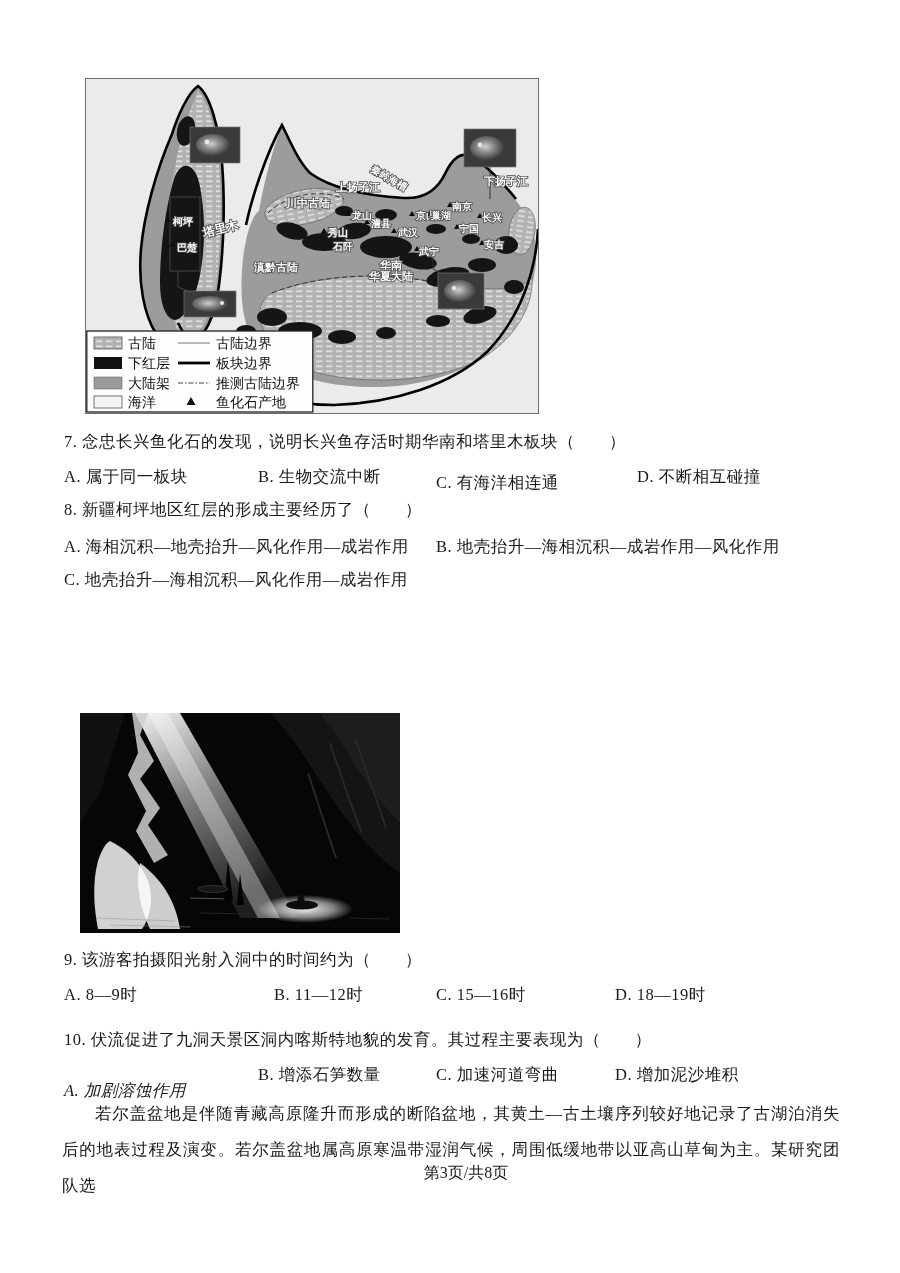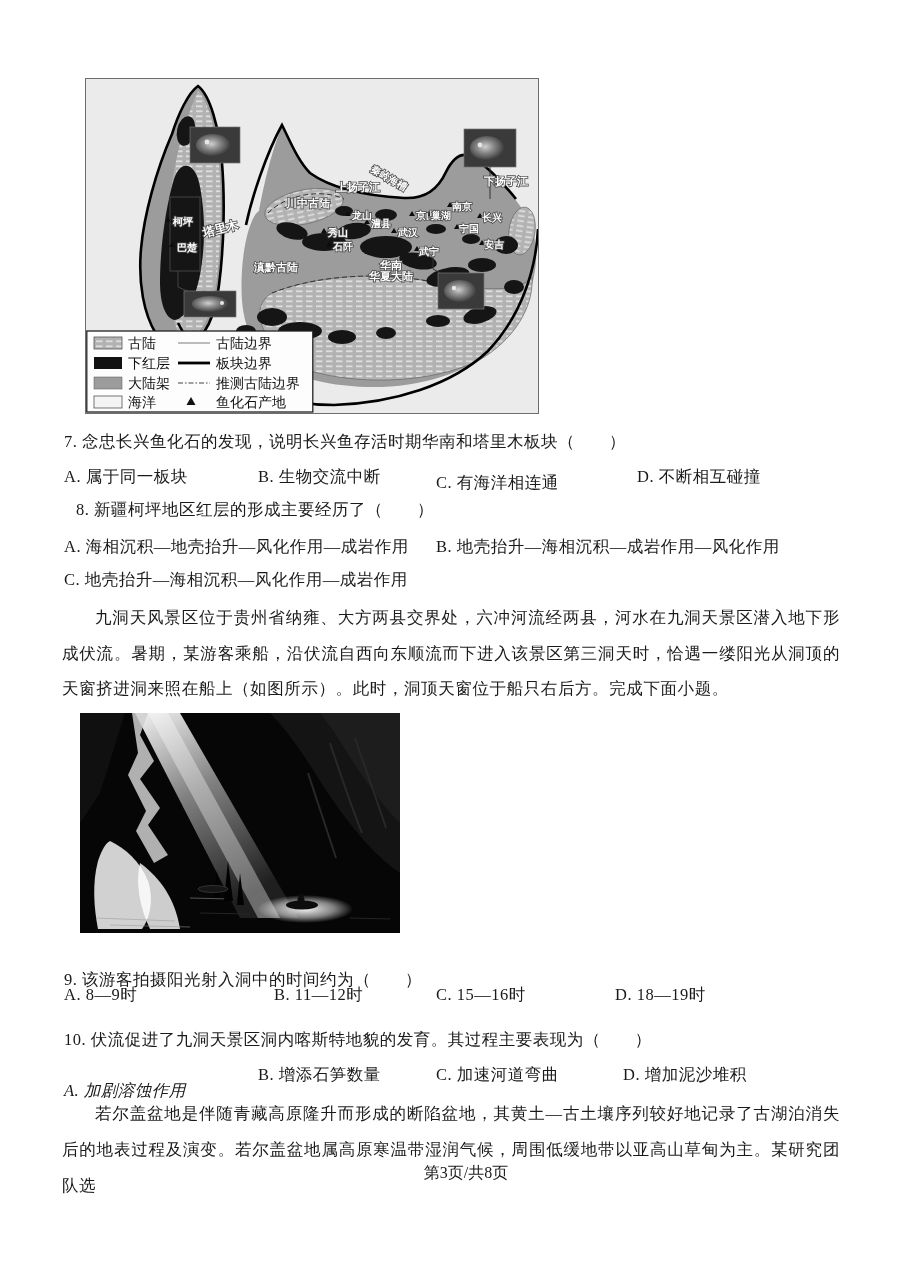--- a/index.html
+++ b/index.html
@@ -185,7 +185,7 @@
   <div class="line" style="left:436px;top:472px;">C. 有海洋相连通</div>
   <div class="line" style="left:615px;top:466px;margin-left:22px;">D. 不断相互碰撞</div>
 
-  <div class="line" style="left:64px;top:499px;margin-left:12px;">8. 新疆柯坪地区红层的形成主要经历了（　　）</div>
+  <div class="line" style="left:64px;top:499px;">8. 新疆柯坪地区红层的形成主要经历了（　　）</div>
   <div class="line" style="left:436px;top:536px;">B. 地壳抬升—海相沉积—成岩作用—风化作用</div>
   <div class="line" style="left:64px;top:536px;">A. 海相沉积—地壳抬升—风化作用—成岩作用</div>
   <div class="line" style="left:64px;top:569px;">C. 地壳抬升—海相沉积—风化作用—成岩作用</div>

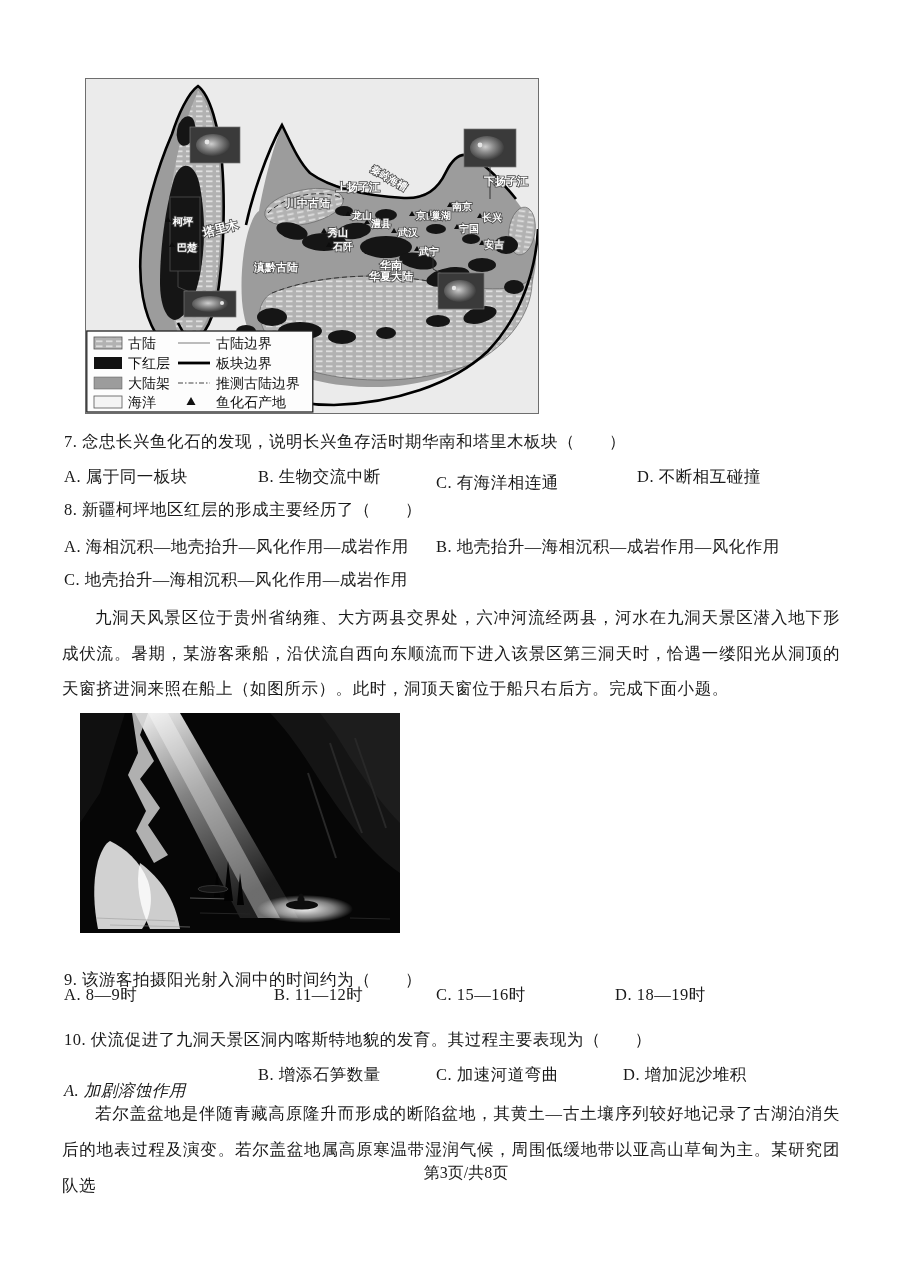--- a/index.html
+++ b/index.html
@@ -190,7 +190,6 @@
   <div class="line" style="left:64px;top:536px;">A. 海相沉积—地壳抬升—风化作用—成岩作用</div>
   <div class="line" style="left:64px;top:569px;">C. 地壳抬升—海相沉积—风化作用—成岩作用</div>
 
-  <div class="para p1">九洞天风景区位于贵州省纳雍、大方两县交界处，六冲河流经两县，河水在九洞天景区潜入地下形成伏流。暑期，某游客乘船，沿伏流自西向东顺流而下进入该景区第三洞天时，恰遇一缕阳光从洞顶的天窗挤进洞来照在船上（如图所示）。此时，洞顶天窗位于船只右后方。完成下面小题。</div>
 
   <div class="photo-box">
     <svg viewBox="0 0 320 220" width="320" height="220">

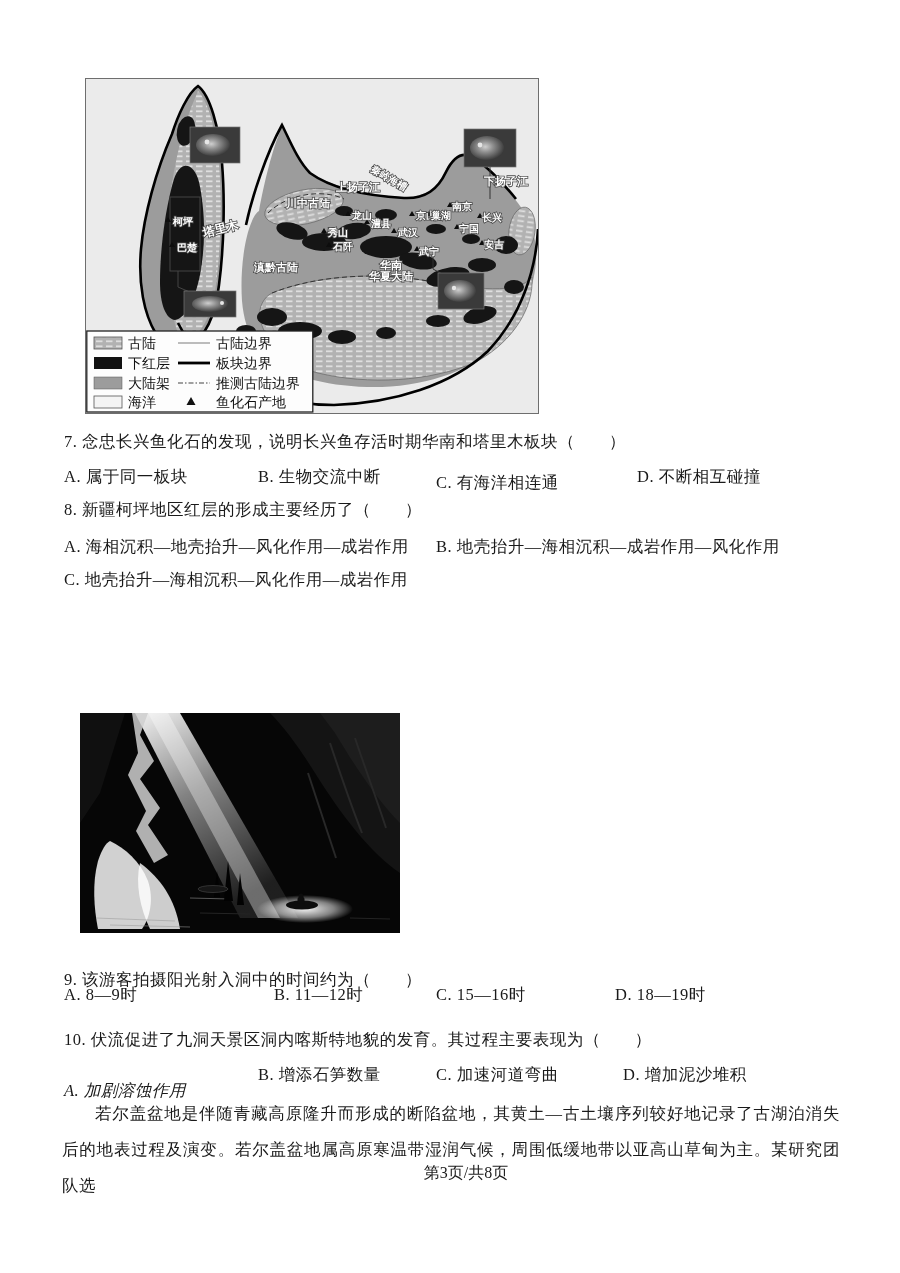--- a/index.html
+++ b/index.html
@@ -237,7 +237,7 @@
     </svg>
   </div>
 
-  <div class="line" style="left:64px;top:949px;margin-top:20px;">9. 该游客拍摄阳光射入洞中的时间约为（　　）</div>
+  <div class="line" style="left:64px;top:949px;">9. 该游客拍摄阳光射入洞中的时间约为（　　）</div>
   <div class="line" style="left:64px;top:984px;">A. 8—9时</div>
   <div class="line" style="left:258px;top:984px;margin-left:16px;">B. 11—12时</div>
   <div class="line" style="left:436px;top:984px;">C. 15—16时</div>

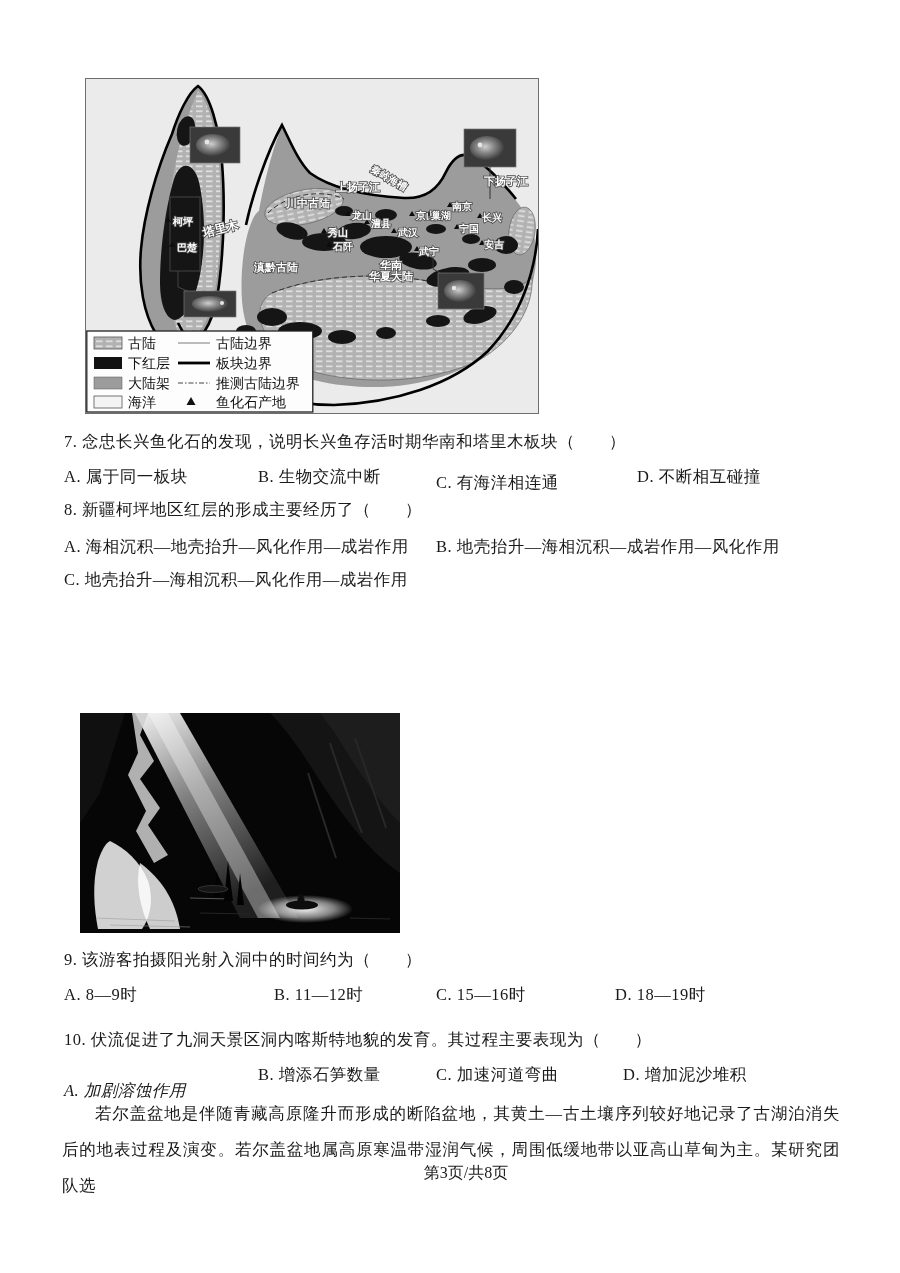--- a/index.html
+++ b/index.html
@@ -247,7 +247,7 @@
   <div class="line" style="left:64px;top:1080px;font-style:italic;">A. 加剧溶蚀作用</div>
   <div class="line" style="left:258px;top:1064px;">B. 增添石笋数量</div>
   <div class="line" style="left:436px;top:1064px;">C. 加速河道弯曲</div>
-  <div class="line" style="left:615px;top:1064px;margin-left:8px;">D. 增加泥沙堆积</div>
+  <div class="line" style="left:615px;top:1064px;">D. 增加泥沙堆积</div>
 
   <div class="para p2">若尔盖盆地是伴随青藏高原隆升而形成的断陷盆地，其黄土—古土壤序列较好地记录了古湖泊消失后的地表过程及演变。若尔盖盆地属高原寒温带湿润气候，周围低缓地带以亚高山草甸为主。某研究团队选</div>
 

